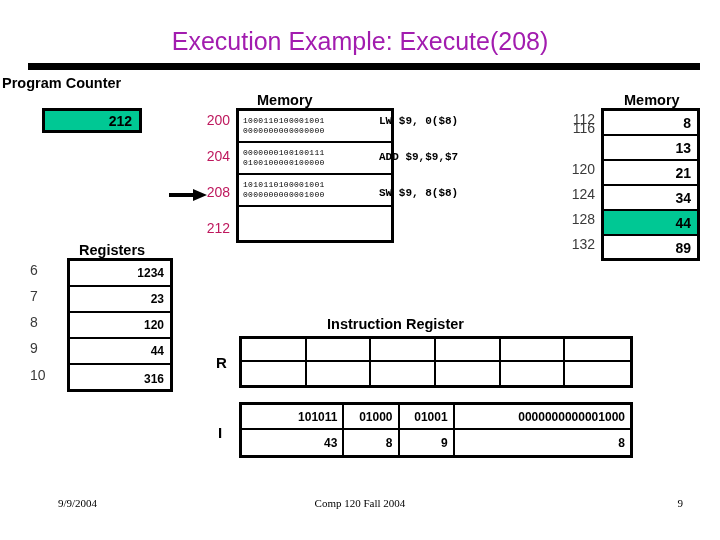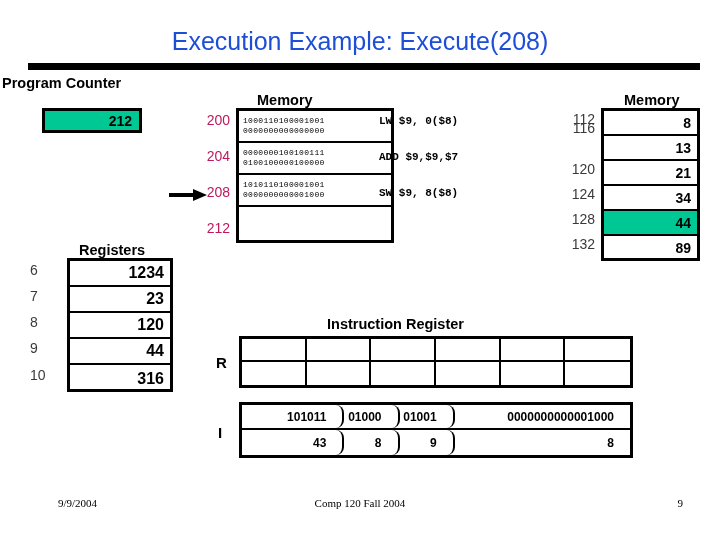--- a/index.html
+++ b/index.html
@@ -25,7 +25,7 @@
     font-family: "Liberation Sans", sans-serif;
     font-size: 25px;
     font-weight: normal;
-    color: #1d4ed8;
+    color: #a21caf;
     letter-spacing: 0px;
     white-space: nowrap;
   }

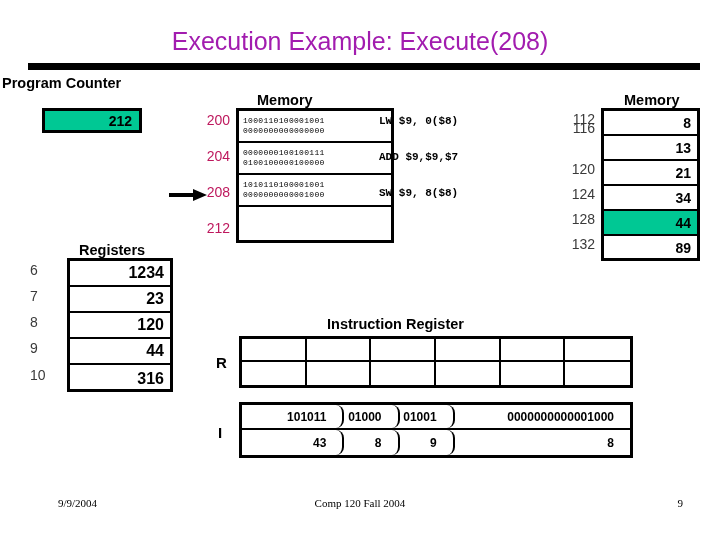--- a/index.html
+++ b/index.html
@@ -154,7 +154,7 @@
     width: 100%; height: 100%;
     justify-content: flex-end;
     padding-right: 6px;
-    font-size: 16px;
+    font-size: 12px;
     font-weight: bold;
   }
   .reg-addr {

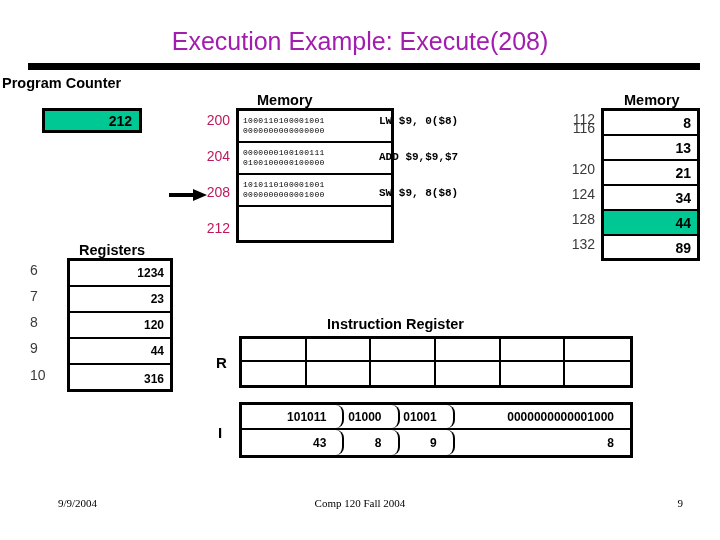--- a/index.html
+++ b/index.html
@@ -186,10 +186,9 @@
     height: 100%;
     border-right: 2px solid #000000;
     justify-content: flex-end;
-    padding-right: 16px;
+    padding-right: 5px;
     font-size: 12px;
     font-weight: bold;
-    border-radius: 8px;
   }
   #ir-i .cell:last-child { border-right: none; }
 

